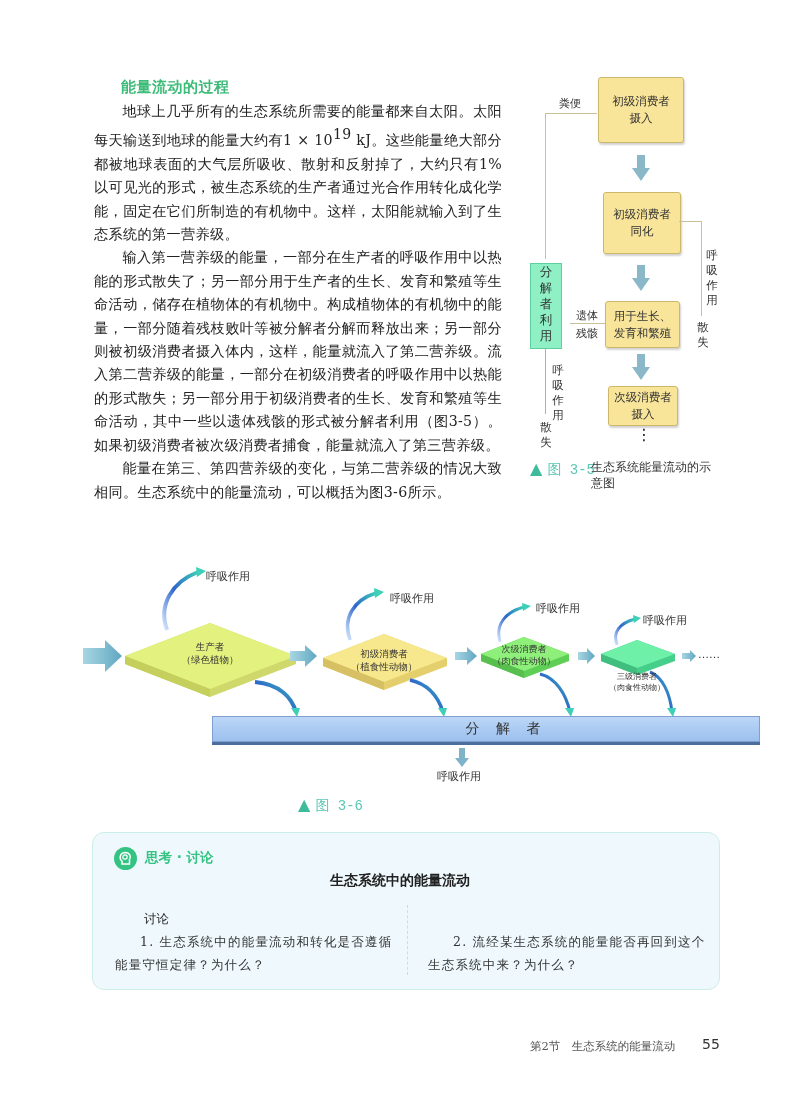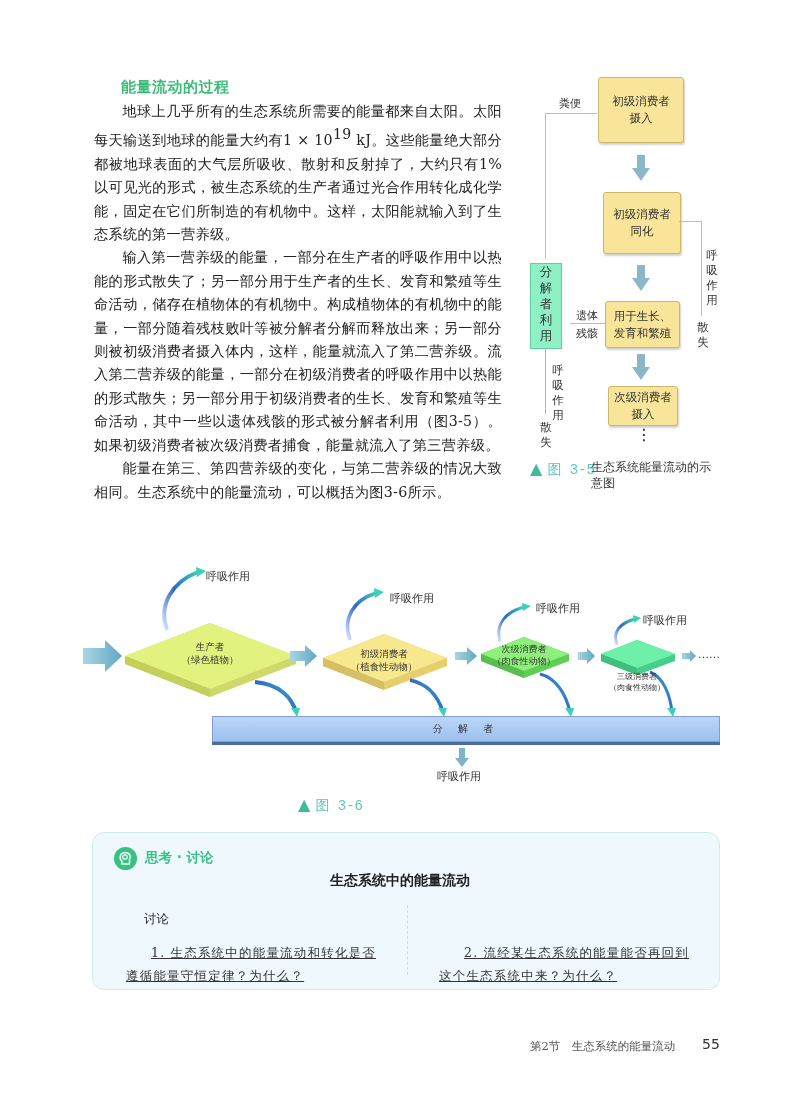--- a/index.html
+++ b/index.html
@@ -39,7 +39,7 @@
   .decomp-bar { position: absolute; left: 212px; top: 716px; width: 506px; height: 24px;
                 background: linear-gradient(#bcd6f7, #9cc0ee); border: 1px solid #7f9fcf;
                 box-shadow: 0 3px 0 #4c6e9f; display: flex; align-items: center; justify-content: center;
-                font-family: "DejaVu Sans", sans-serif; font-size: 10px; color: #333; letter-spacing: 6px; }
+                font-family: "DejaVu Sans", sans-serif; font-size: 14px; color: #333; letter-spacing: 6px; padding-left: 40px; }
 
   
   .think-box { left: 92px; top: 832px; width: 628px; height: 158px; background: #eef8fd;

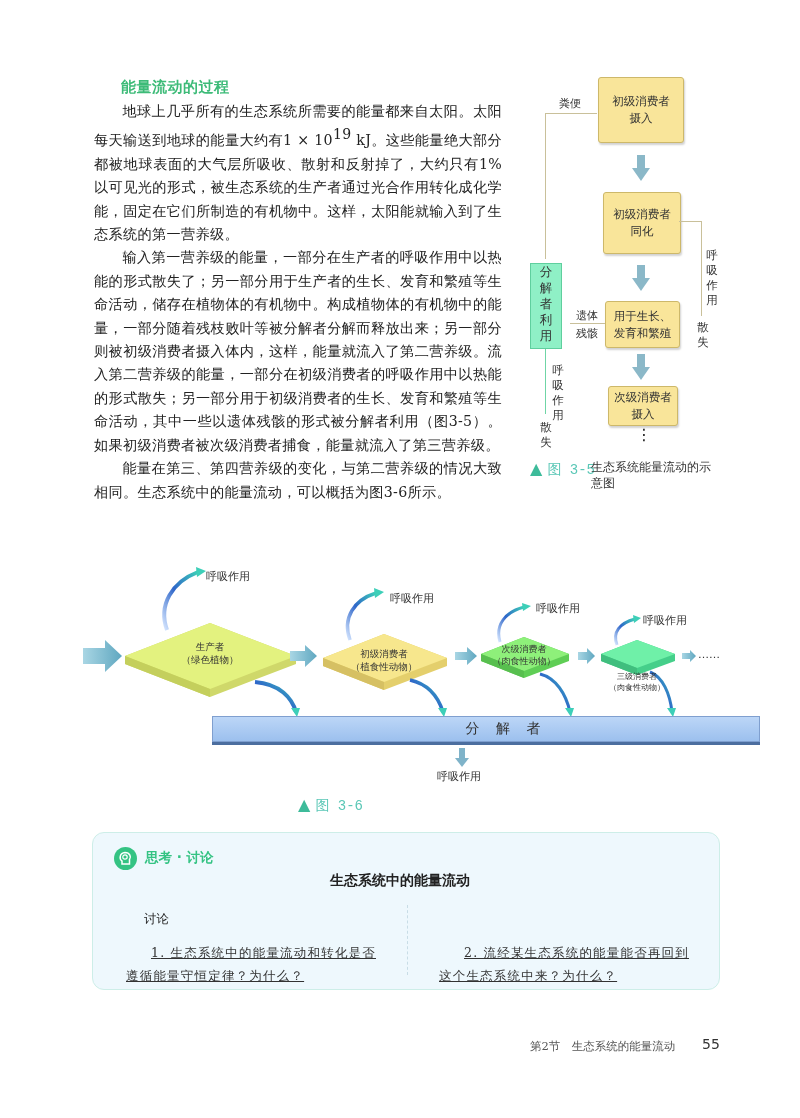--- a/index.html
+++ b/index.html
@@ -51,7 +51,7 @@
                  font-weight: bold; font-size: 14px; color: #222; }
   .discuss-label { left: 144px; top: 911px; font-family: "DejaVu Sans", sans-serif; font-weight: normal; font-size: 12.5px; text-align: center; }
   .q-text { font-family: "DejaVu Serif", serif; font-size: 12.5px; line-height: 23px; letter-spacing: 1.2px; color: #333; }
-  .q-text p { margin: 12px; text-indent: 2em; text-decoration: underline; }
+  .q-text p { margin: 1px; text-indent: 2em; }
   .divider { left: 407px; top: 905px; width: 0; height: 70px; border-left: 1px dashed #c8dde6; }
 
   .footer { left: 530px; top: 1039px; font-family: "DejaVu Serif", serif; font-size: 11.5px; color: #555; }

